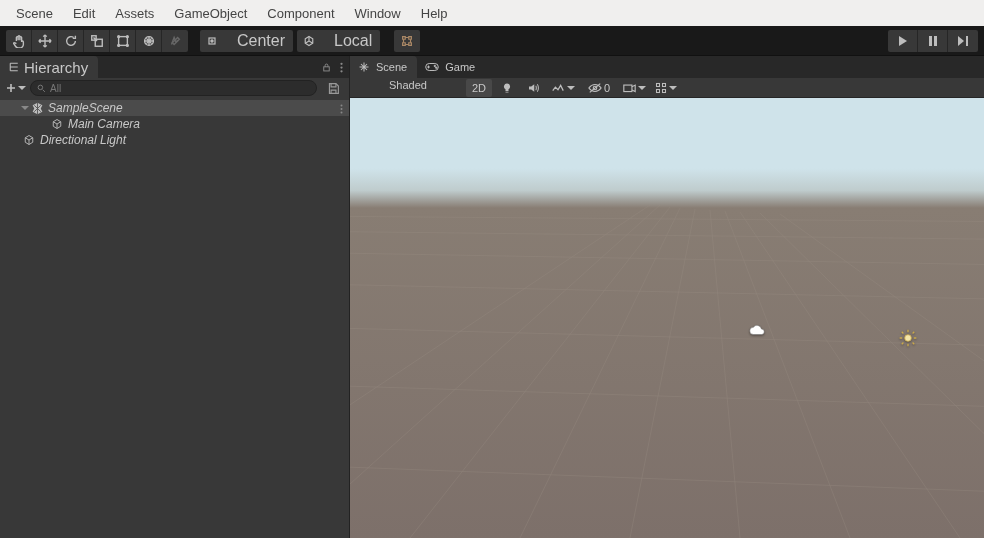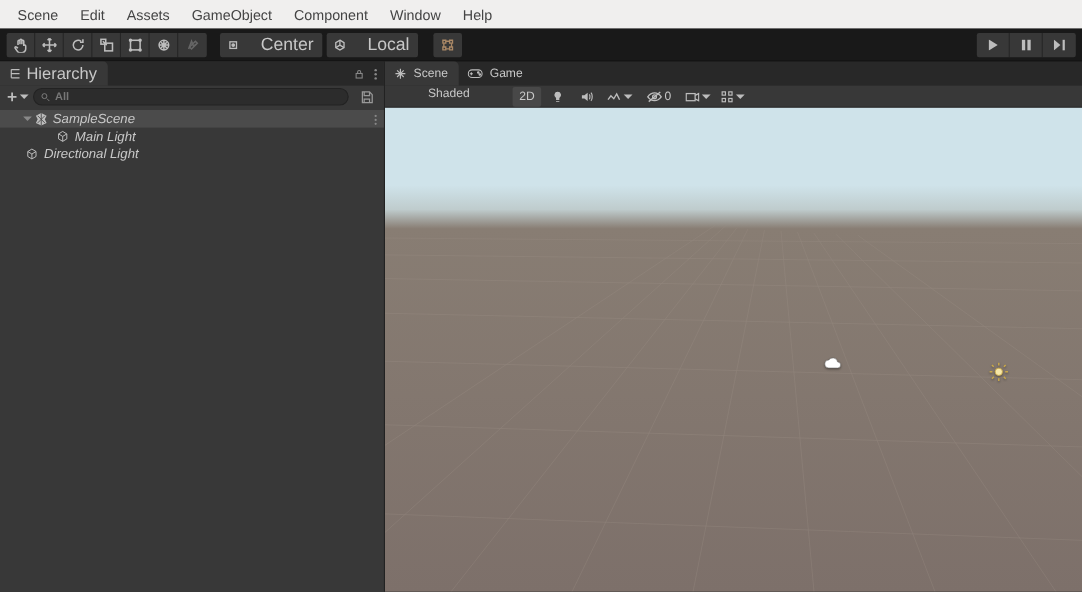--- a/index.html
+++ b/index.html
@@ -35,7 +35,7 @@
 .search-row { height: 20px; display: flex; align-items: center; padding: 0 6px; gap: 4px; background: #383838; }
 .add-btn { height: 16px; display: flex; align-items: center; gap: 0; cursor: pointer; }
 .add-btn svg { fill: #bdbdbd; }
-.search-field { flex: 1; height: 16px; background: #2c2c2c; border: 1px solid #222; border-radius: 8px; display: flex; align-items: center; padding: 0 6px; gap: 4px; font-weight: bold; }
+.search-field { flex: 1; height: 16px; background: #2c2c2c; border: 1px solid #222; border-radius: 8px; display: flex; align-items: center; padding: 0 6px; gap: 4px; }
 .search-field svg { stroke: #888; fill: none; stroke-width: 1.4; }
 .search-field span { font-size: 10px; color: #777; }
 .tree { flex: 1; padding-top: 2px; font-style: italic; }

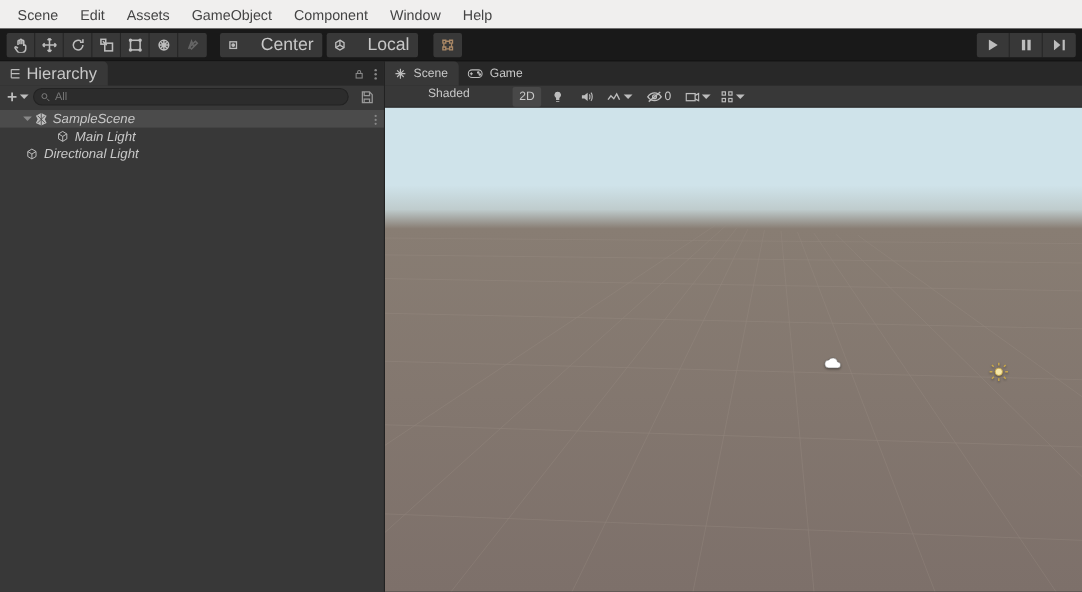--- a/index.html
+++ b/index.html
@@ -242,7 +242,7 @@
               <path d="M3 5l5 3 5-3M8 8v6"></path>
             </svg>
         </span>
-        <span>Main Light</span>
+        <span>Main Camera</span>
       </div>
       <div class="tree-row" style="padding-left:22px">
         <span class="row-icon">

